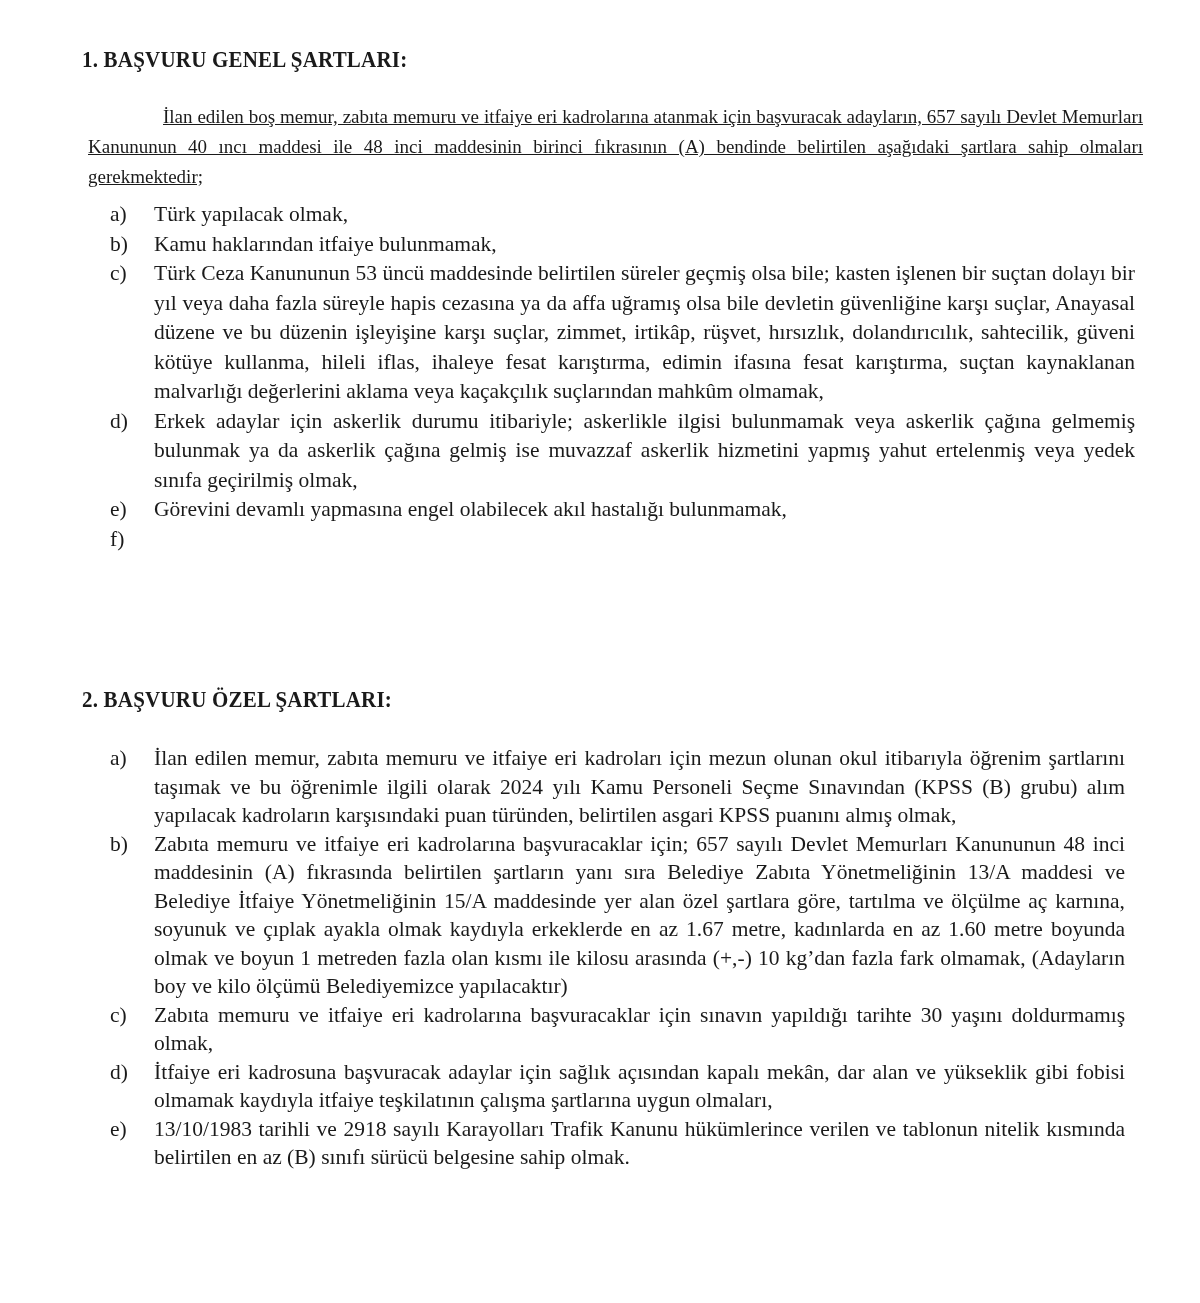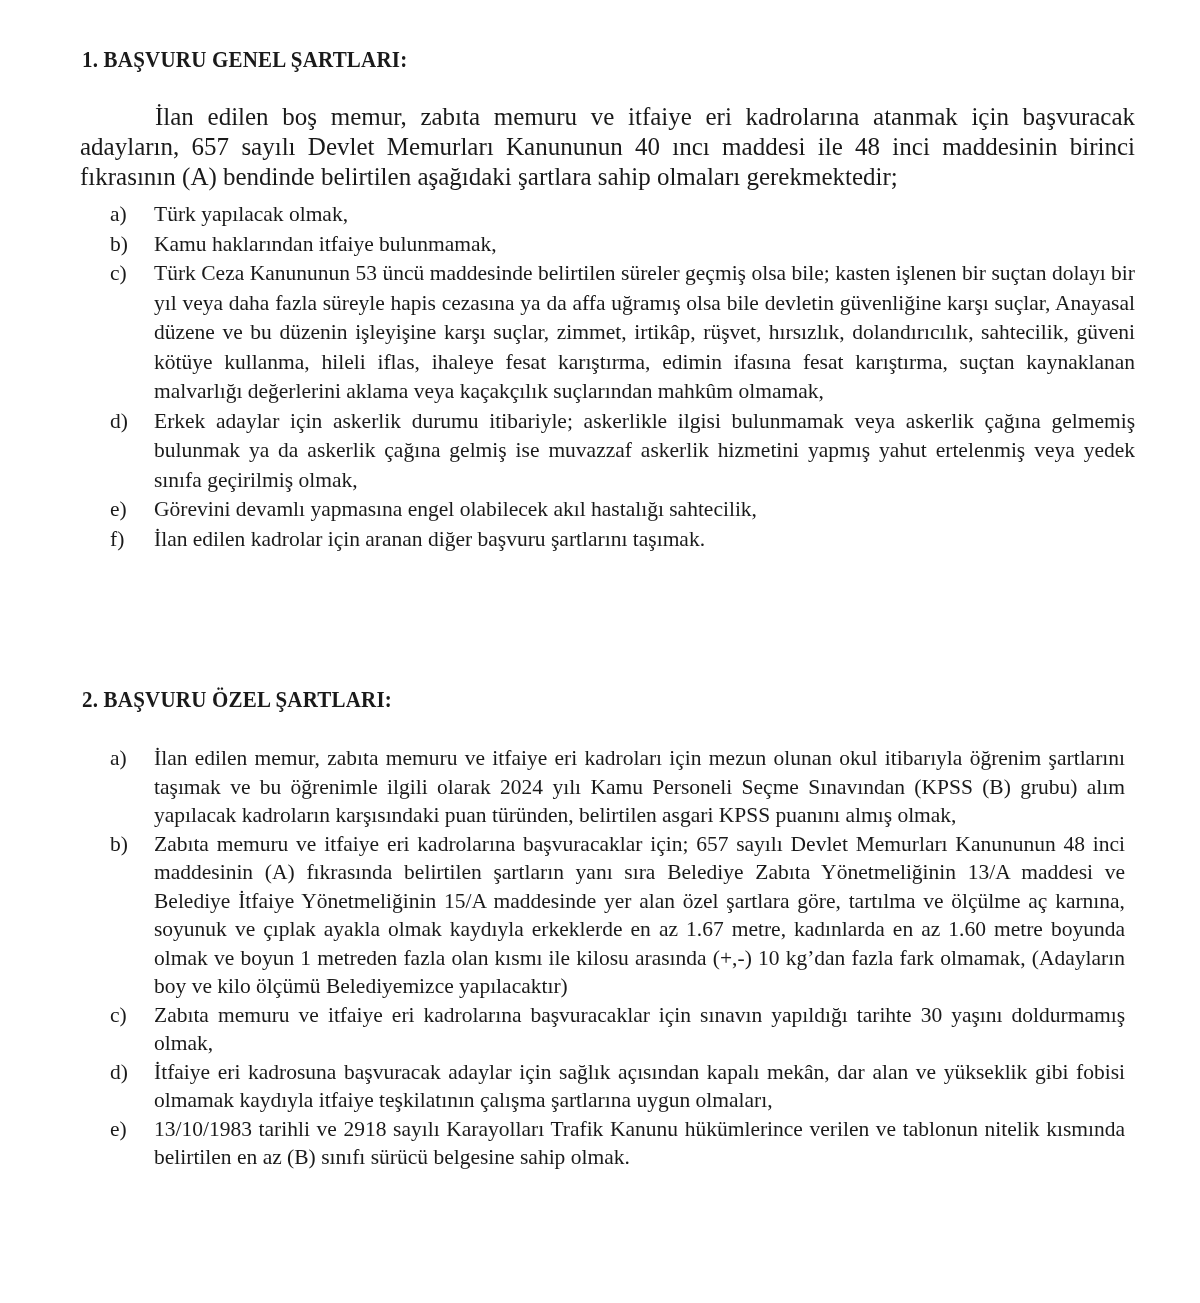--- a/index.html
+++ b/index.html
@@ -19,9 +19,10 @@
     #h2 { top: 686px; }
 
     .para {
-      position: absolute; left: 80px; width: 1055px;
-      font-size: 25px; line-height: 30px; text-align: justify;
+      position: absolute; left: 88px; width: 1055px;
+      font-size: 19px; line-height: 30px; text-align: justify;
       text-indent: 75px;
+      text-decoration: underline;
     }
     #intro { top: 102px; }
 

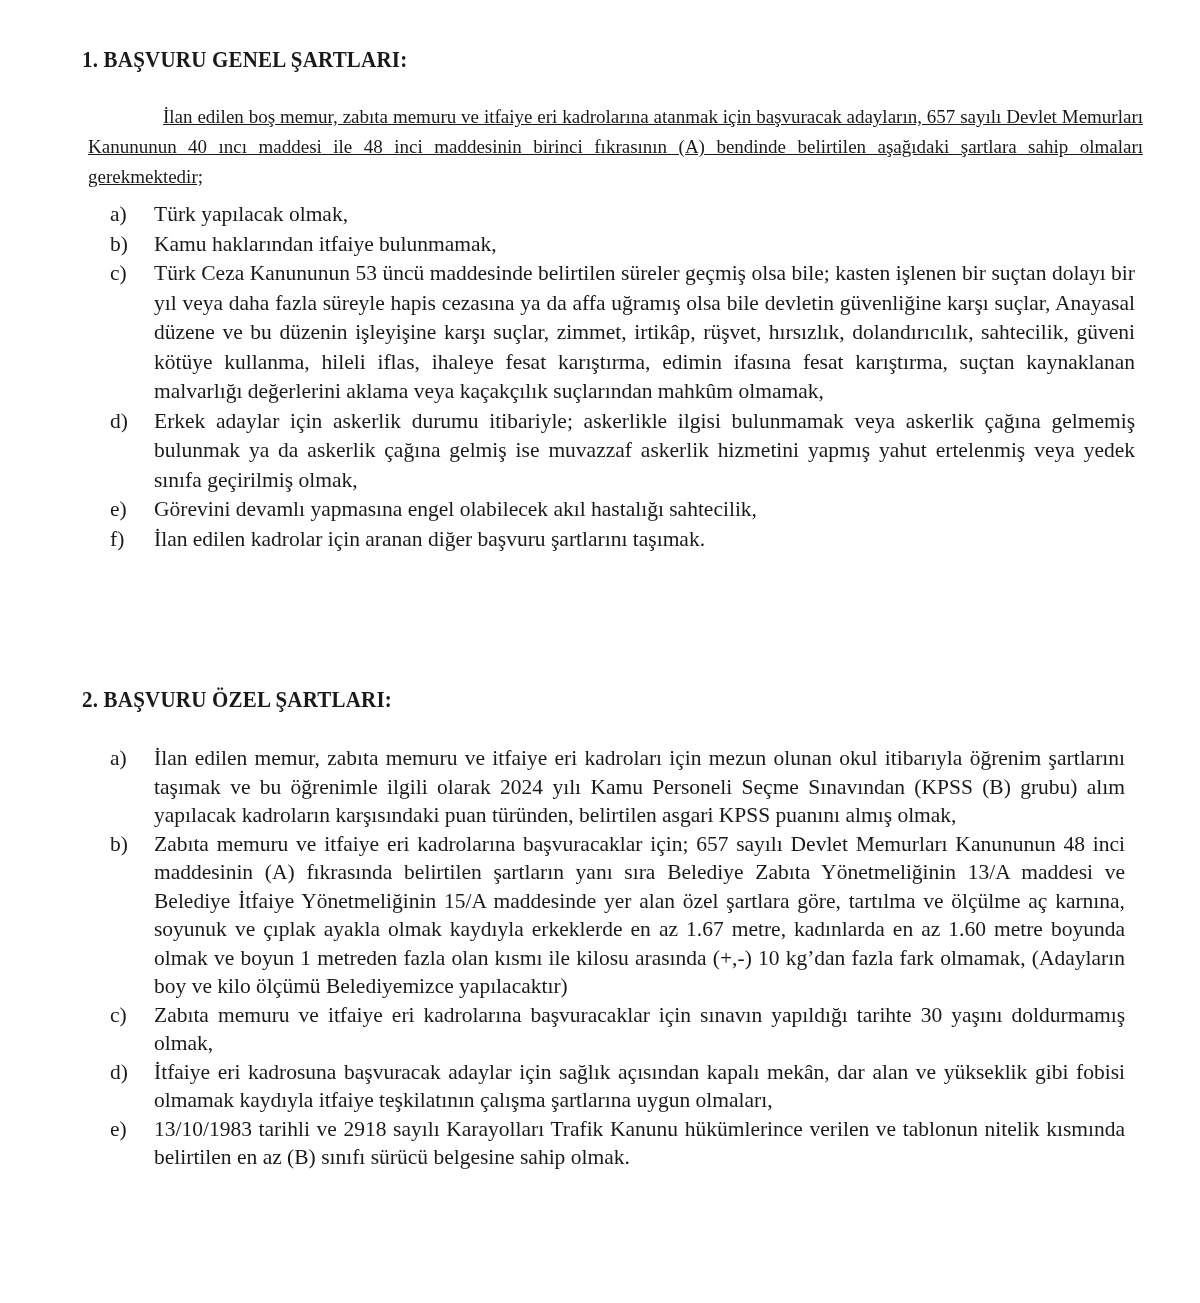--- a/index.html
+++ b/index.html
@@ -52,7 +52,7 @@
     <li><span class="marker">b)</span><span>Kamu haklarından itfaiye bulunmamak,</span></li>
     <li><span class="marker">c)</span><span>Türk Ceza Kanununun 53 üncü maddesinde belirtilen süreler geçmiş olsa bile; kasten işlenen bir suçtan dolayı bir yıl veya daha fazla süreyle hapis cezasına ya da affa uğramış olsa bile devletin güvenliğine karşı suçlar, Anayasal düzene ve bu düzenin işleyişine karşı suçlar, zimmet, irtikâp, rüşvet, hırsızlık, dolandırıcılık, sahtecilik, güveni kötüye kullanma, hileli iflas, ihaleye fesat karıştırma, edimin ifasına fesat karıştırma, suçtan kaynaklanan malvarlığı değerlerini aklama veya kaçakçılık suçlarından mahkûm olmamak,</span></li>
     <li><span class="marker">d)</span><span>Erkek adaylar için askerlik durumu itibariyle; askerlikle ilgisi bulunmamak veya askerlik çağına gelmemiş bulunmak ya da askerlik çağına gelmiş ise muvazzaf askerlik hizmetini yapmış yahut ertelenmiş veya yedek sınıfa geçirilmiş olmak,</span></li>
-    <li><span class="marker">e)</span><span>Görevini devamlı yapmasına engel olabilecek akıl hastalığı sahtecilik,</span></li>
+    <li><span class="marker">e)</span><span>Görevini devamlı yapmasına engel olabilecek akıl hastalığı bulunmamak,</span></li>
     <li><span class="marker">f)</span><span>İlan edilen kadrolar için aranan diğer başvuru şartlarını taşımak.</span></li>
   </ul>
 

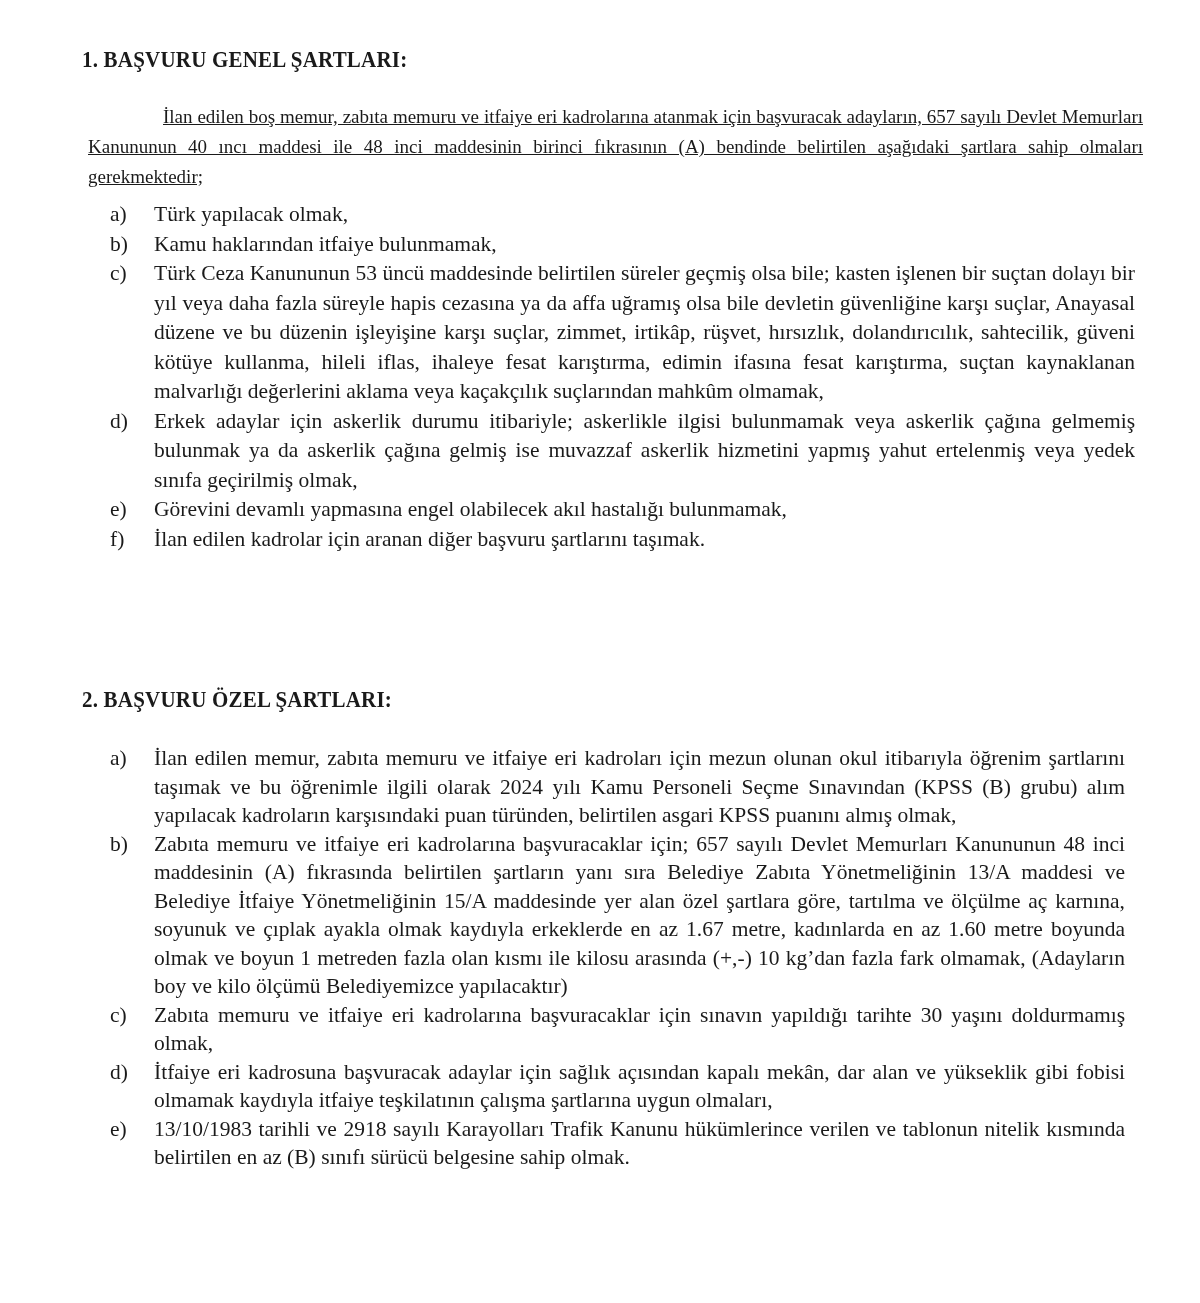--- a/index.html
+++ b/index.html
@@ -53,7 +53,7 @@
     <li><span class="marker">c)</span><span>Türk Ceza Kanununun 53 üncü maddesinde belirtilen süreler geçmiş olsa bile; kasten işlenen bir suçtan dolayı bir yıl veya daha fazla süreyle hapis cezasına ya da affa uğramış olsa bile devletin güvenliğine karşı suçlar, Anayasal düzene ve bu düzenin işleyişine karşı suçlar, zimmet, irtikâp, rüşvet, hırsızlık, dolandırıcılık, sahtecilik, güveni kötüye kullanma, hileli iflas, ihaleye fesat karıştırma, edimin ifasına fesat karıştırma, suçtan kaynaklanan malvarlığı değerlerini aklama veya kaçakçılık suçlarından mahkûm olmamak,</span></li>
     <li><span class="marker">d)</span><span>Erkek adaylar için askerlik durumu itibariyle; askerlikle ilgisi bulunmamak veya askerlik çağına gelmemiş bulunmak ya da askerlik çağına gelmiş ise muvazzaf askerlik hizmetini yapmış yahut ertelenmiş veya yedek sınıfa geçirilmiş olmak,</span></li>
     <li><span class="marker">e)</span><span>Görevini devamlı yapmasına engel olabilecek akıl hastalığı bulunmamak,</span></li>
-    <li><span class="marker">f)</span><span>İlan edilen kadrolar için aranan diğer başvuru şartlarını taşımak.</span></li>
+    <li><span class="marker">f)</span></li>
   </ul>
 
   <div id="h2" class="heading">2. BAŞVURU ÖZEL ŞARTLARI:</div>

